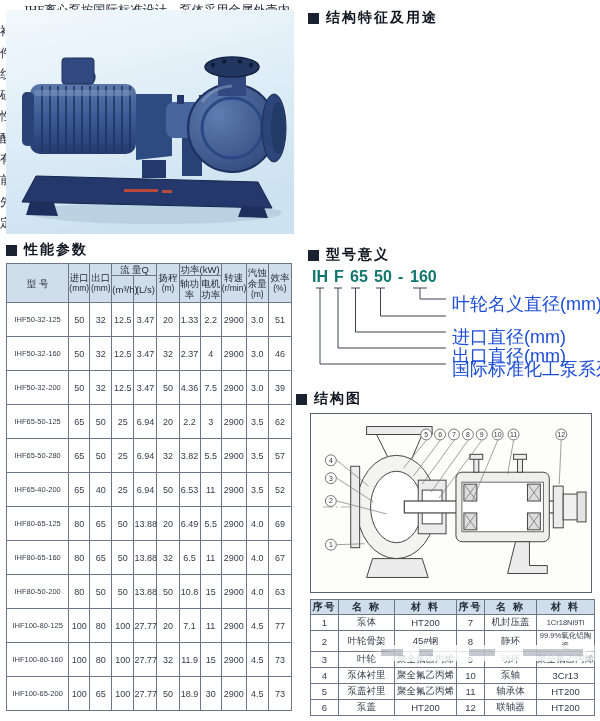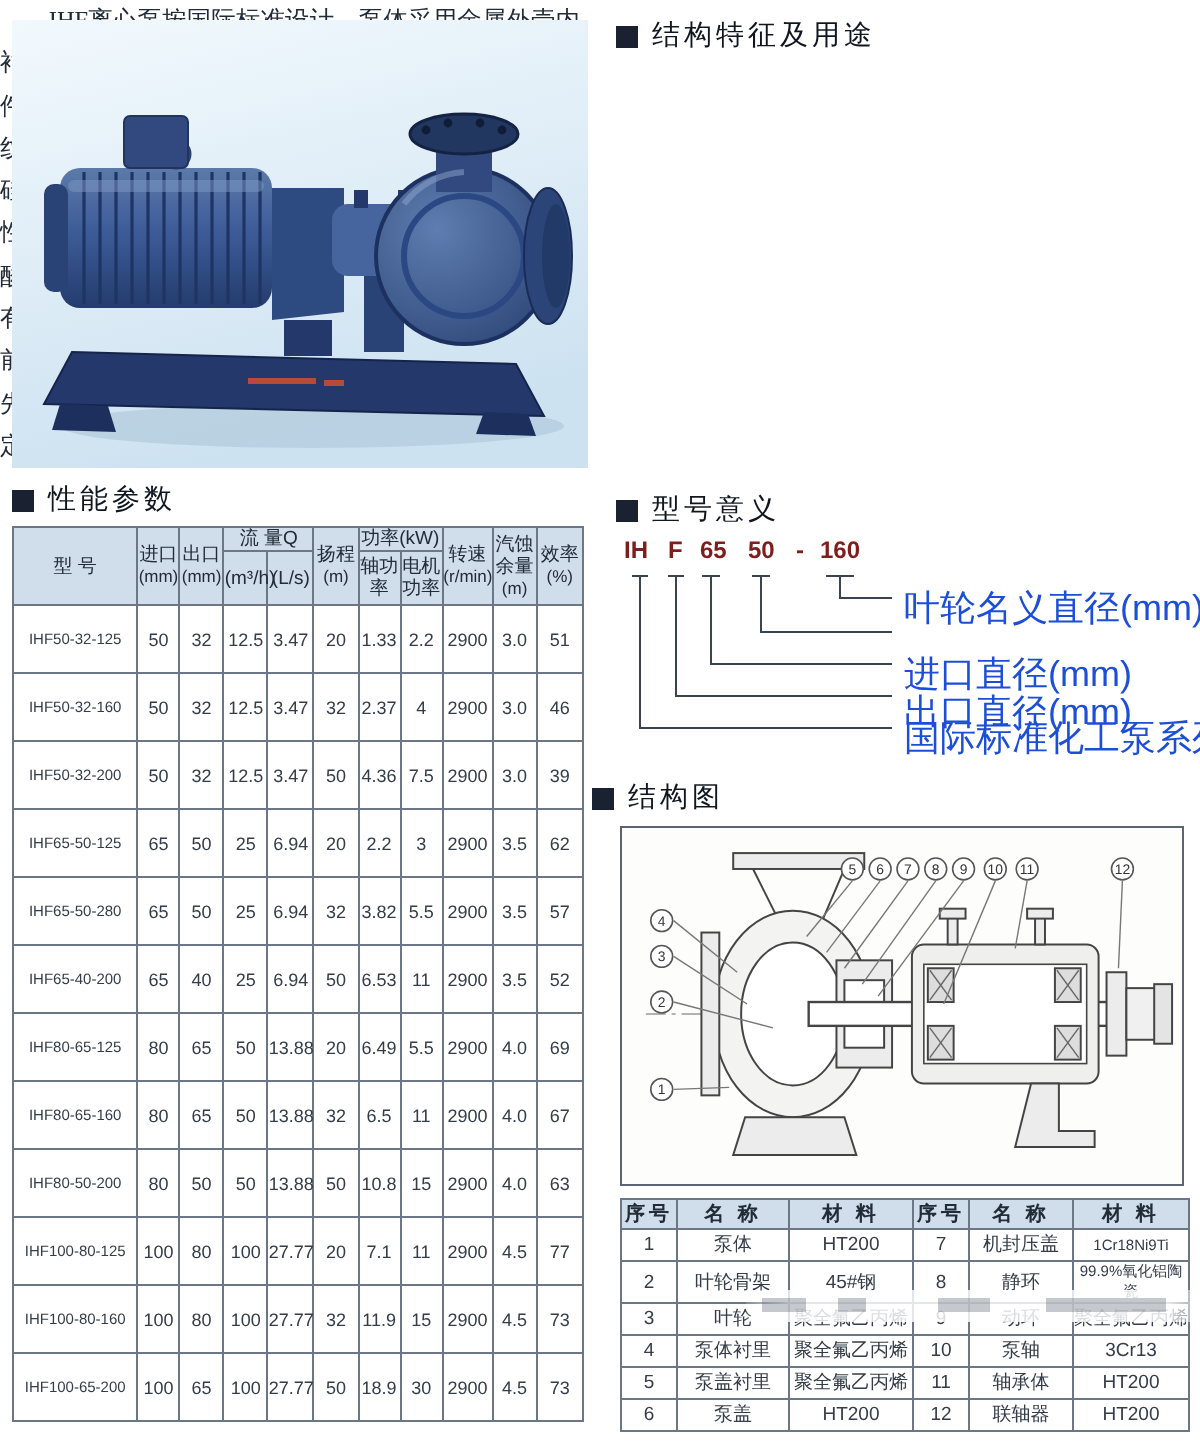--- a/index.html
+++ b/index.html
@@ -8,7 +8,7 @@
   .abs{position:absolute;}
   
   .section-h{position:absolute;display:flex;align-items:center;gap:7px;
-             font-weight:normal;font-size:14px;letter-spacing:2px;color:#10161f;}
+             font-weight:bold;font-size:14px;letter-spacing:2px;color:#10161f;}
   .section-h .sq{width:11px;height:11px;background:#1a2130;flex:0 0 auto;}
   
   .photo{left:6px;top:10px;width:288px;height:224px;}

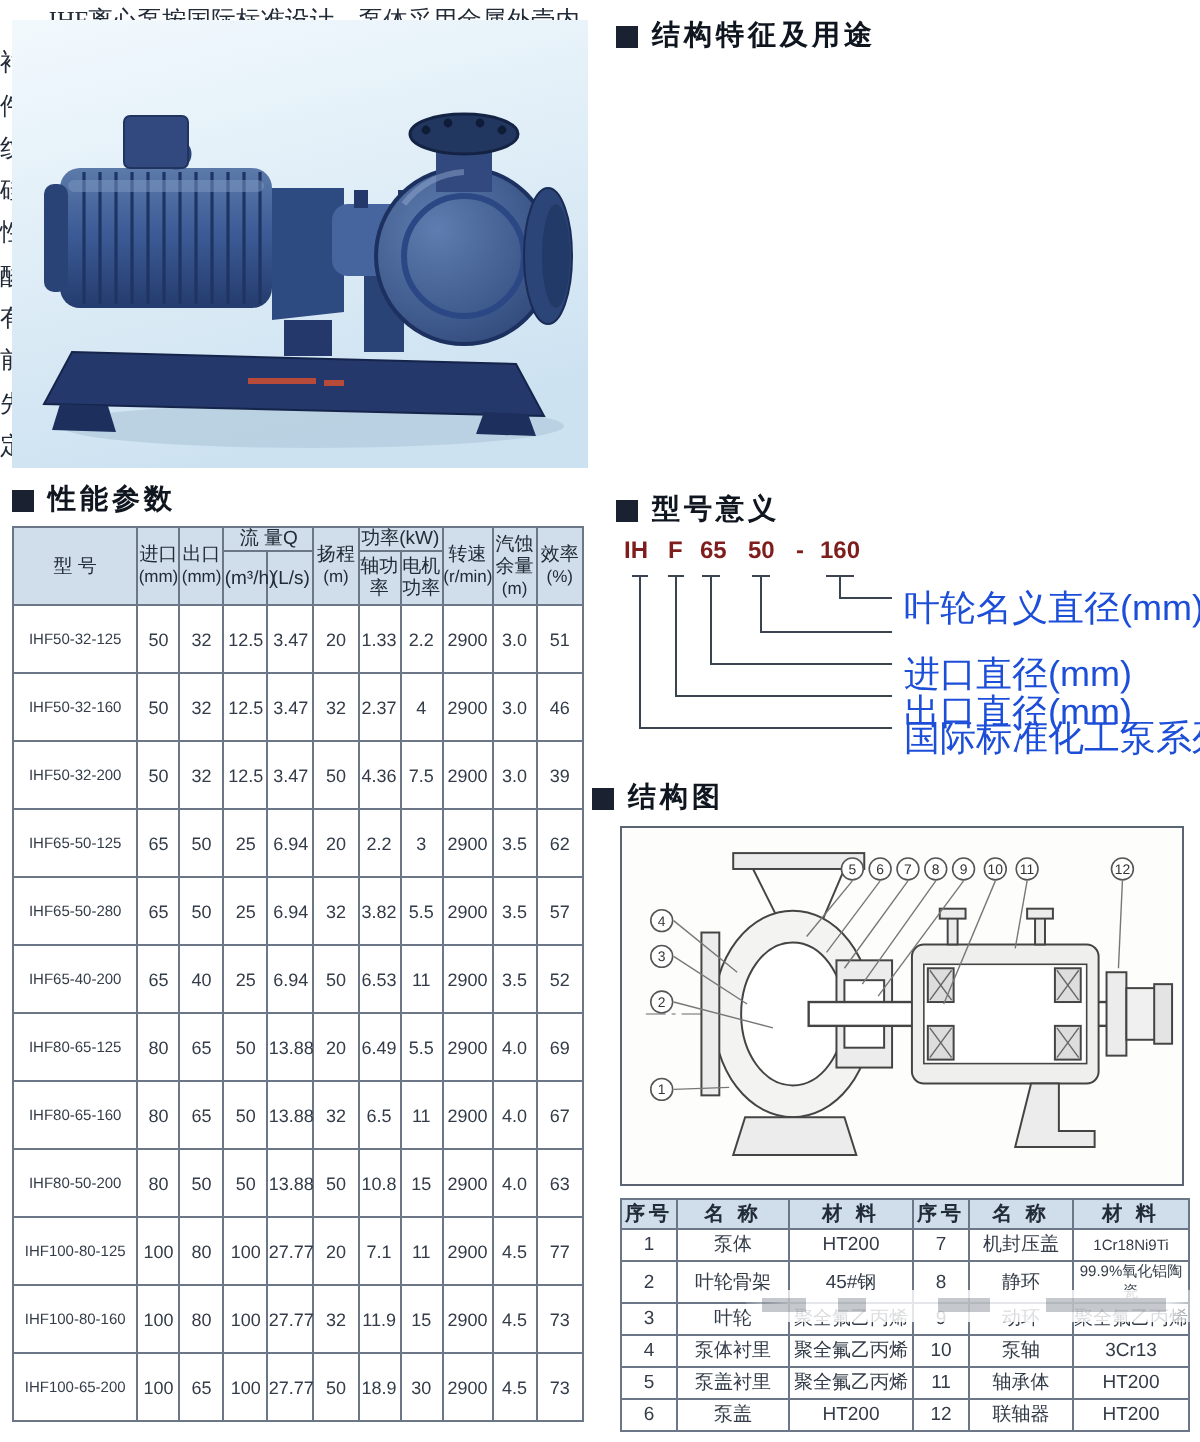--- a/index.html
+++ b/index.html
@@ -26,7 +26,7 @@
   .perf .unit{font-size:8.5px;}
   
   .model-code{position:absolute;left:310px;top:268px;width:284px;height:20px;
-              font-weight:bold;font-size:12px;color:#7f1d1d;}
+              font-weight:bold;font-size:16px;color:#0f766e;}
   .model-code span{position:absolute;top:0;}
   .model-fork{position:absolute;left:310px;top:286px;width:284px;height:92px;}
   .model-label{position:absolute;font-size:18px;color:#1d4ed8;white-space:nowrap;}

